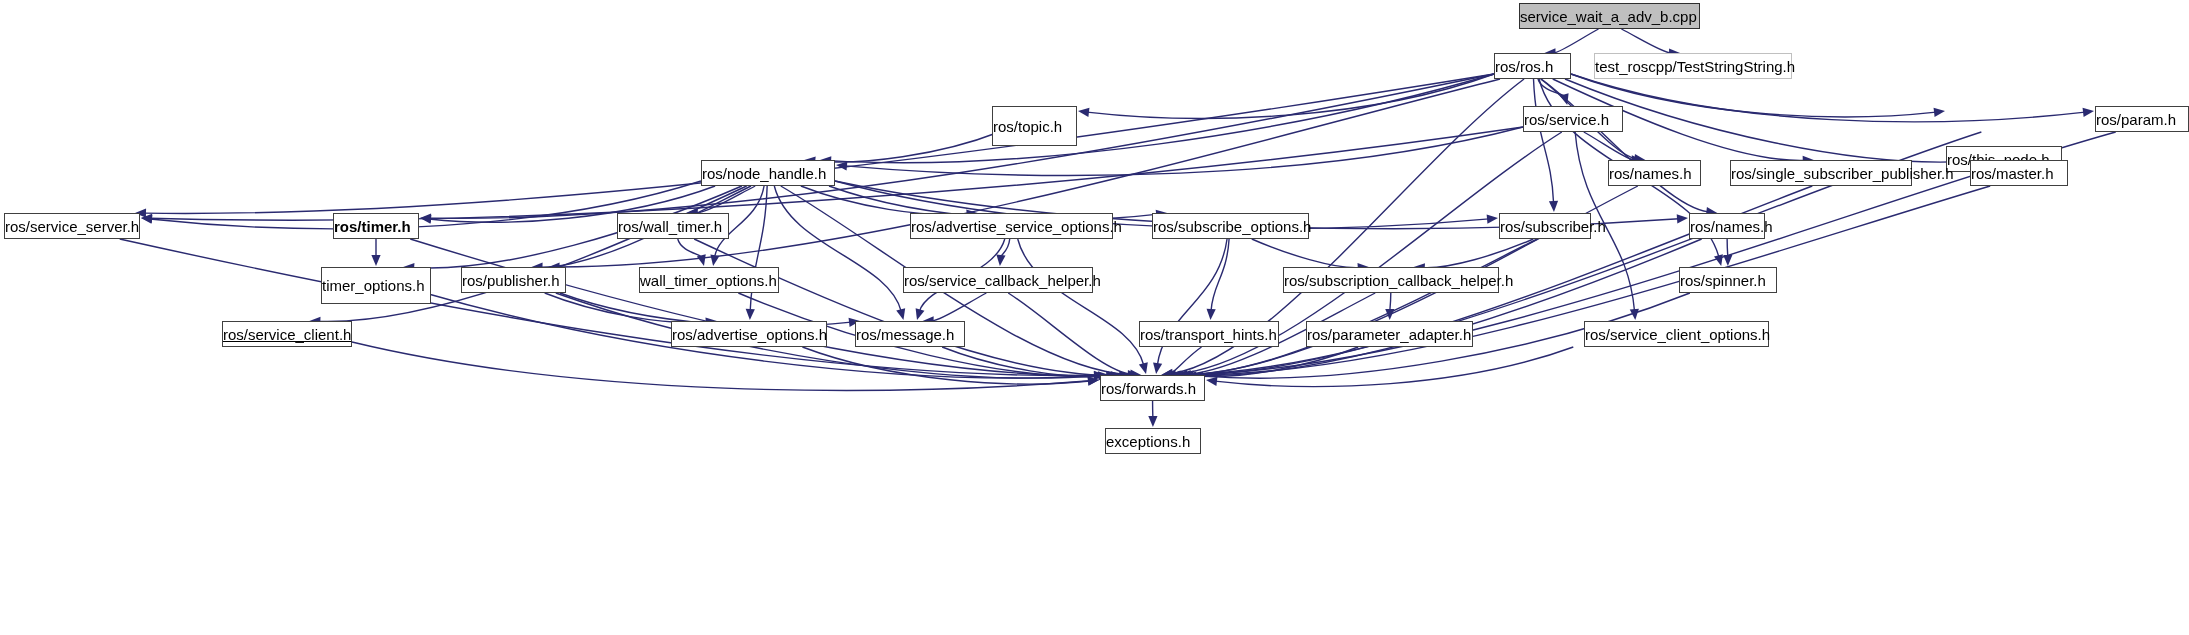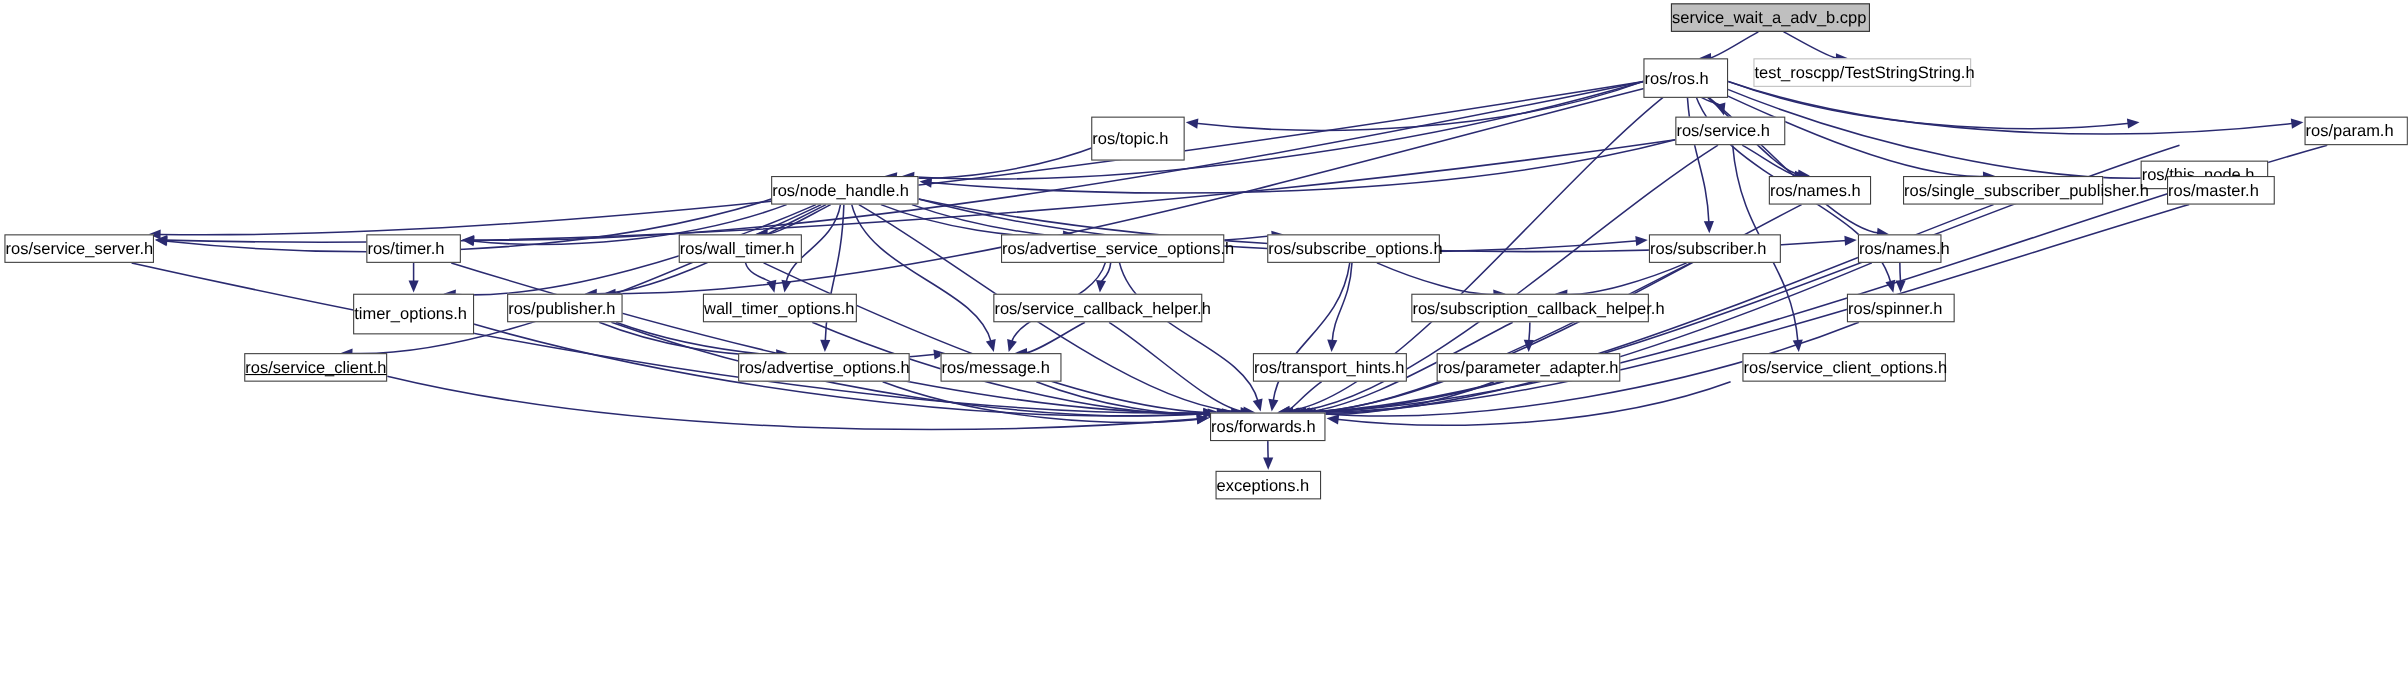--- a/index.html
+++ b/index.html
@@ -210,7 +210,7 @@
       <div class="node-box root" style="left: 1519px; top: 3px; width: 181px; height: 26px;">
         <span>service_wait_a_adv_b.cpp</span>
       </div>
-      <div class="node-box" style="left: 1494px; top: 53px; width: 77px; height: 36px;">
+      <div class="node-box" style="left: 1494px; top: 53px; width: 77px; height: 26px;">
         <span>ros/ros.h</span>
       </div>
       <div class="node-box faint" style="left: 1594px; top: 53px; width: 198px; height: 26px;">

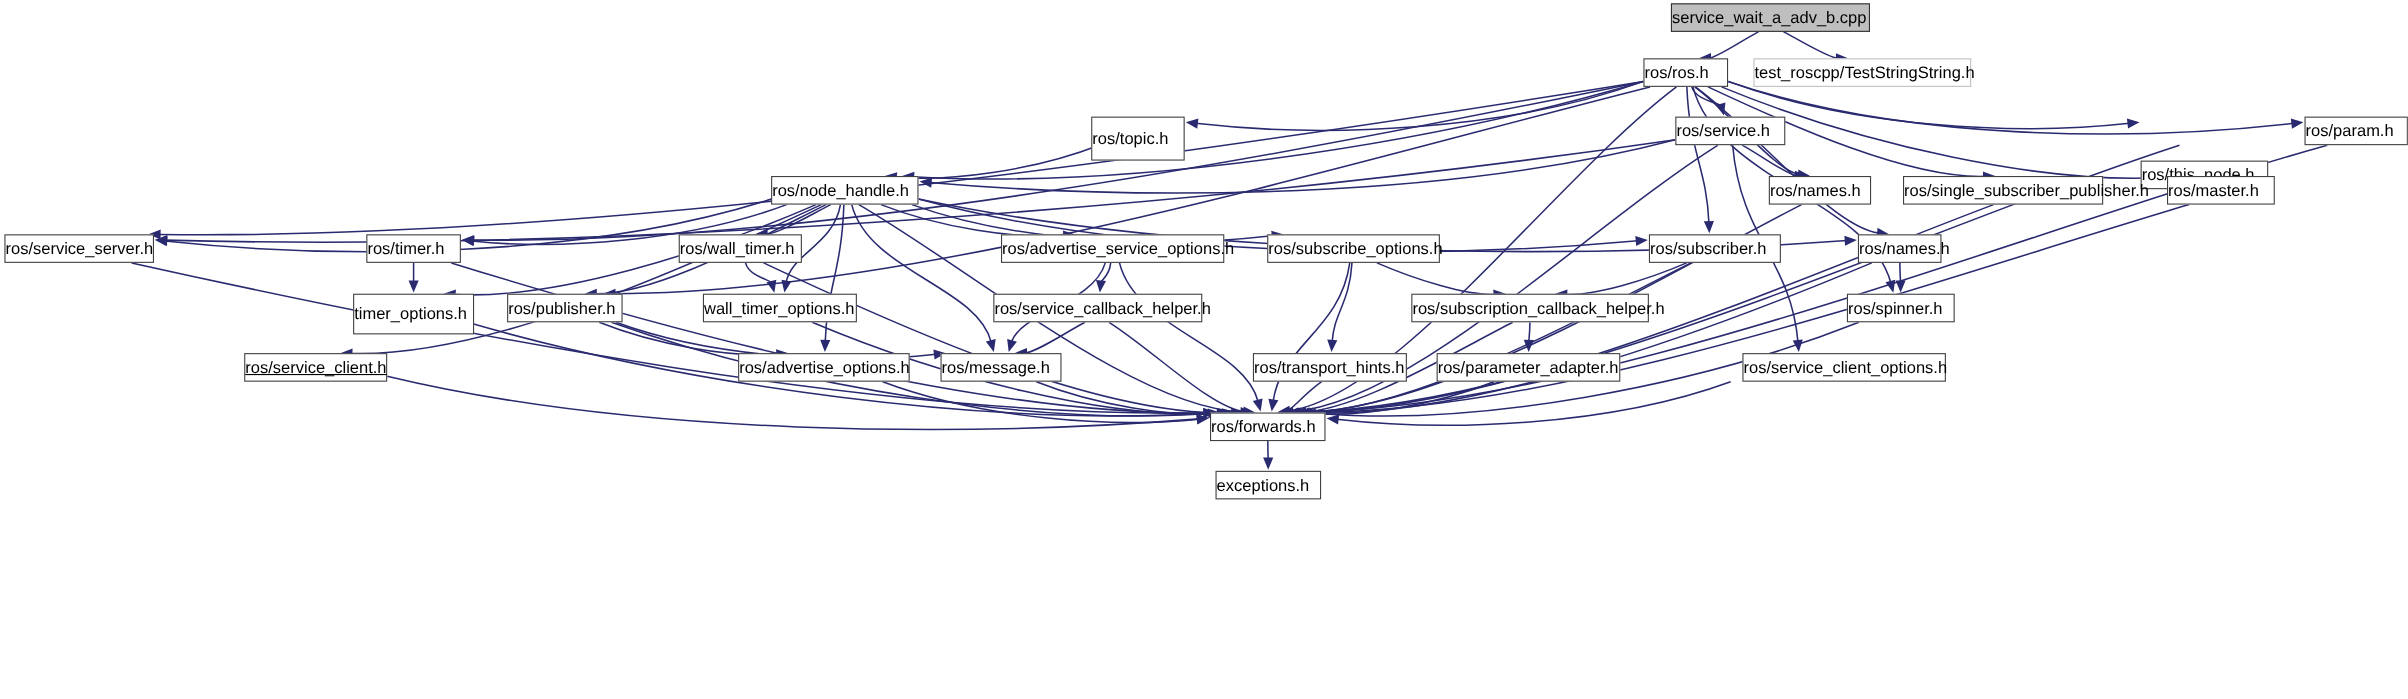--- a/index.html
+++ b/index.html
@@ -243,7 +243,7 @@
       <div class="node-box" style="left: 4px; top: 213px; width: 136px; height: 26px;">
         <span>ros/service_server.h</span>
       </div>
-      <div class="node-box" style="left: 333px; top: 213px; width: 86px; height: 26px;">
+      <div class="node-box" style="left: 333px; top: 213px; width: 86px; height: 26px; font-weight: bold;">
         <span>ros/timer.h</span>
       </div>
       <div class="node-box" style="left: 617px; top: 213px; width: 112px; height: 26px;">

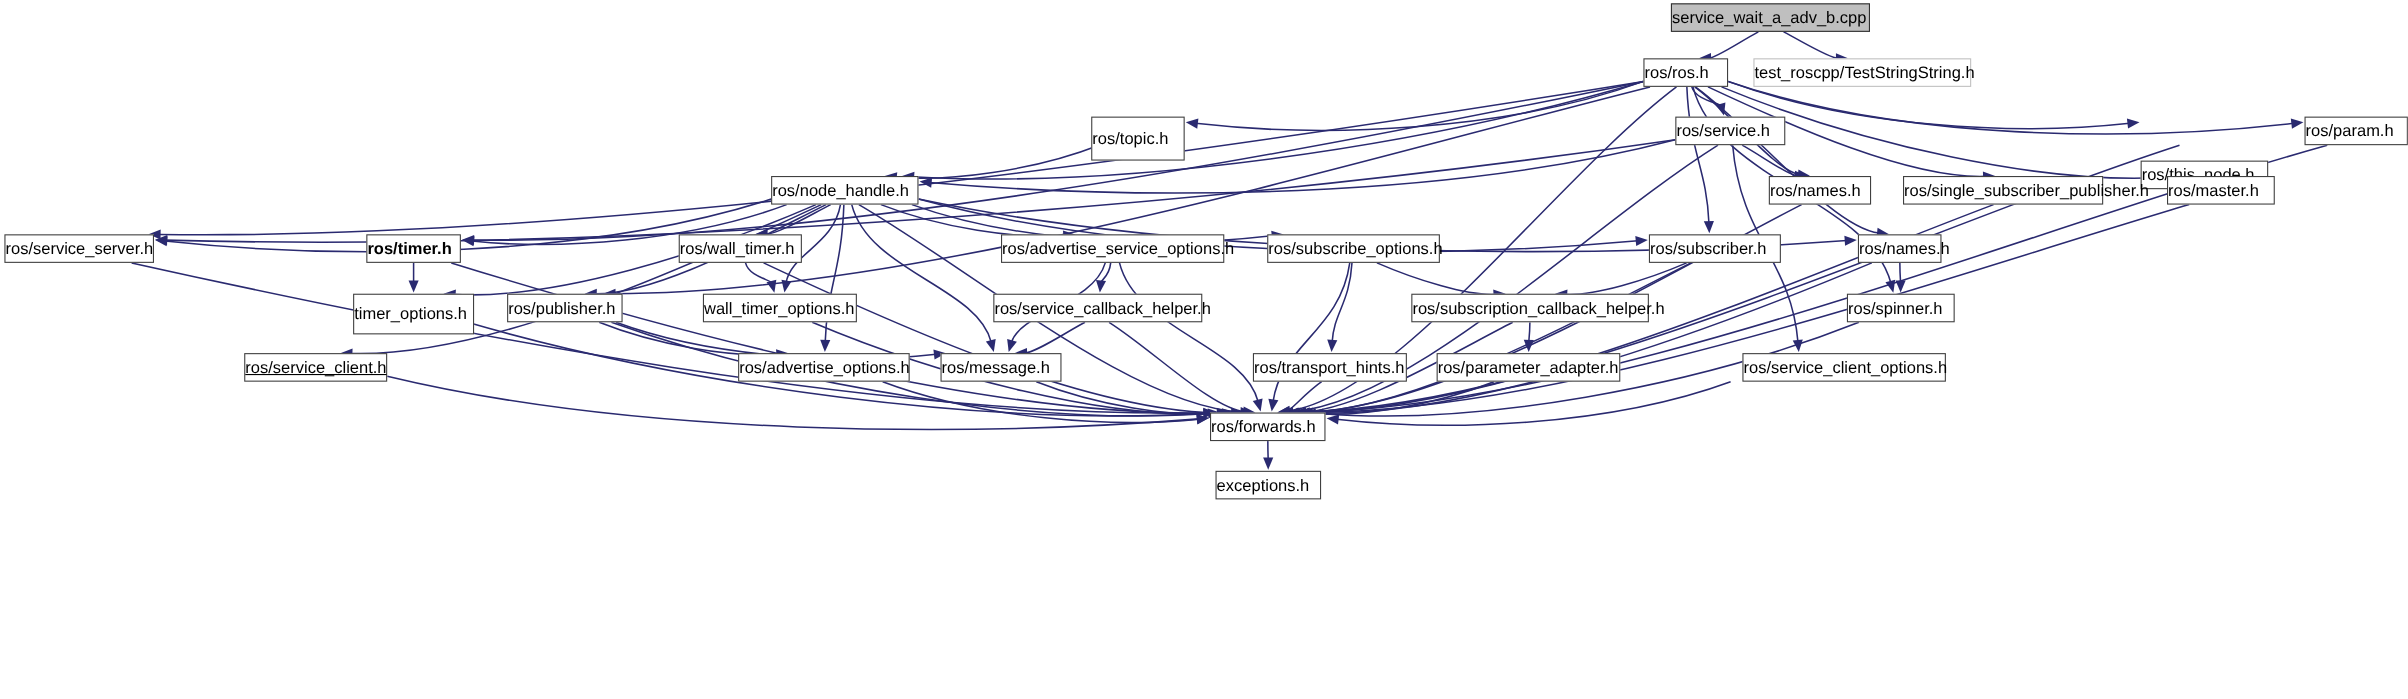--- a/index.html
+++ b/index.html
@@ -255,7 +255,7 @@
       <div class="node-box" style="left: 1152px; top: 213px; width: 157px; height: 26px;">
         <span>ros/subscribe_options.h</span>
       </div>
-      <div class="node-box" style="left: 1499px; top: 213px; width: 120px; height: 26px;">
+      <div class="node-box" style="left: 1499px; top: 213px; width: 92px; height: 26px;">
         <span>ros/subscriber.h</span>
       </div>
       <div class="node-box" style="left: 1689px; top: 213px; width: 76px; height: 26px;">

